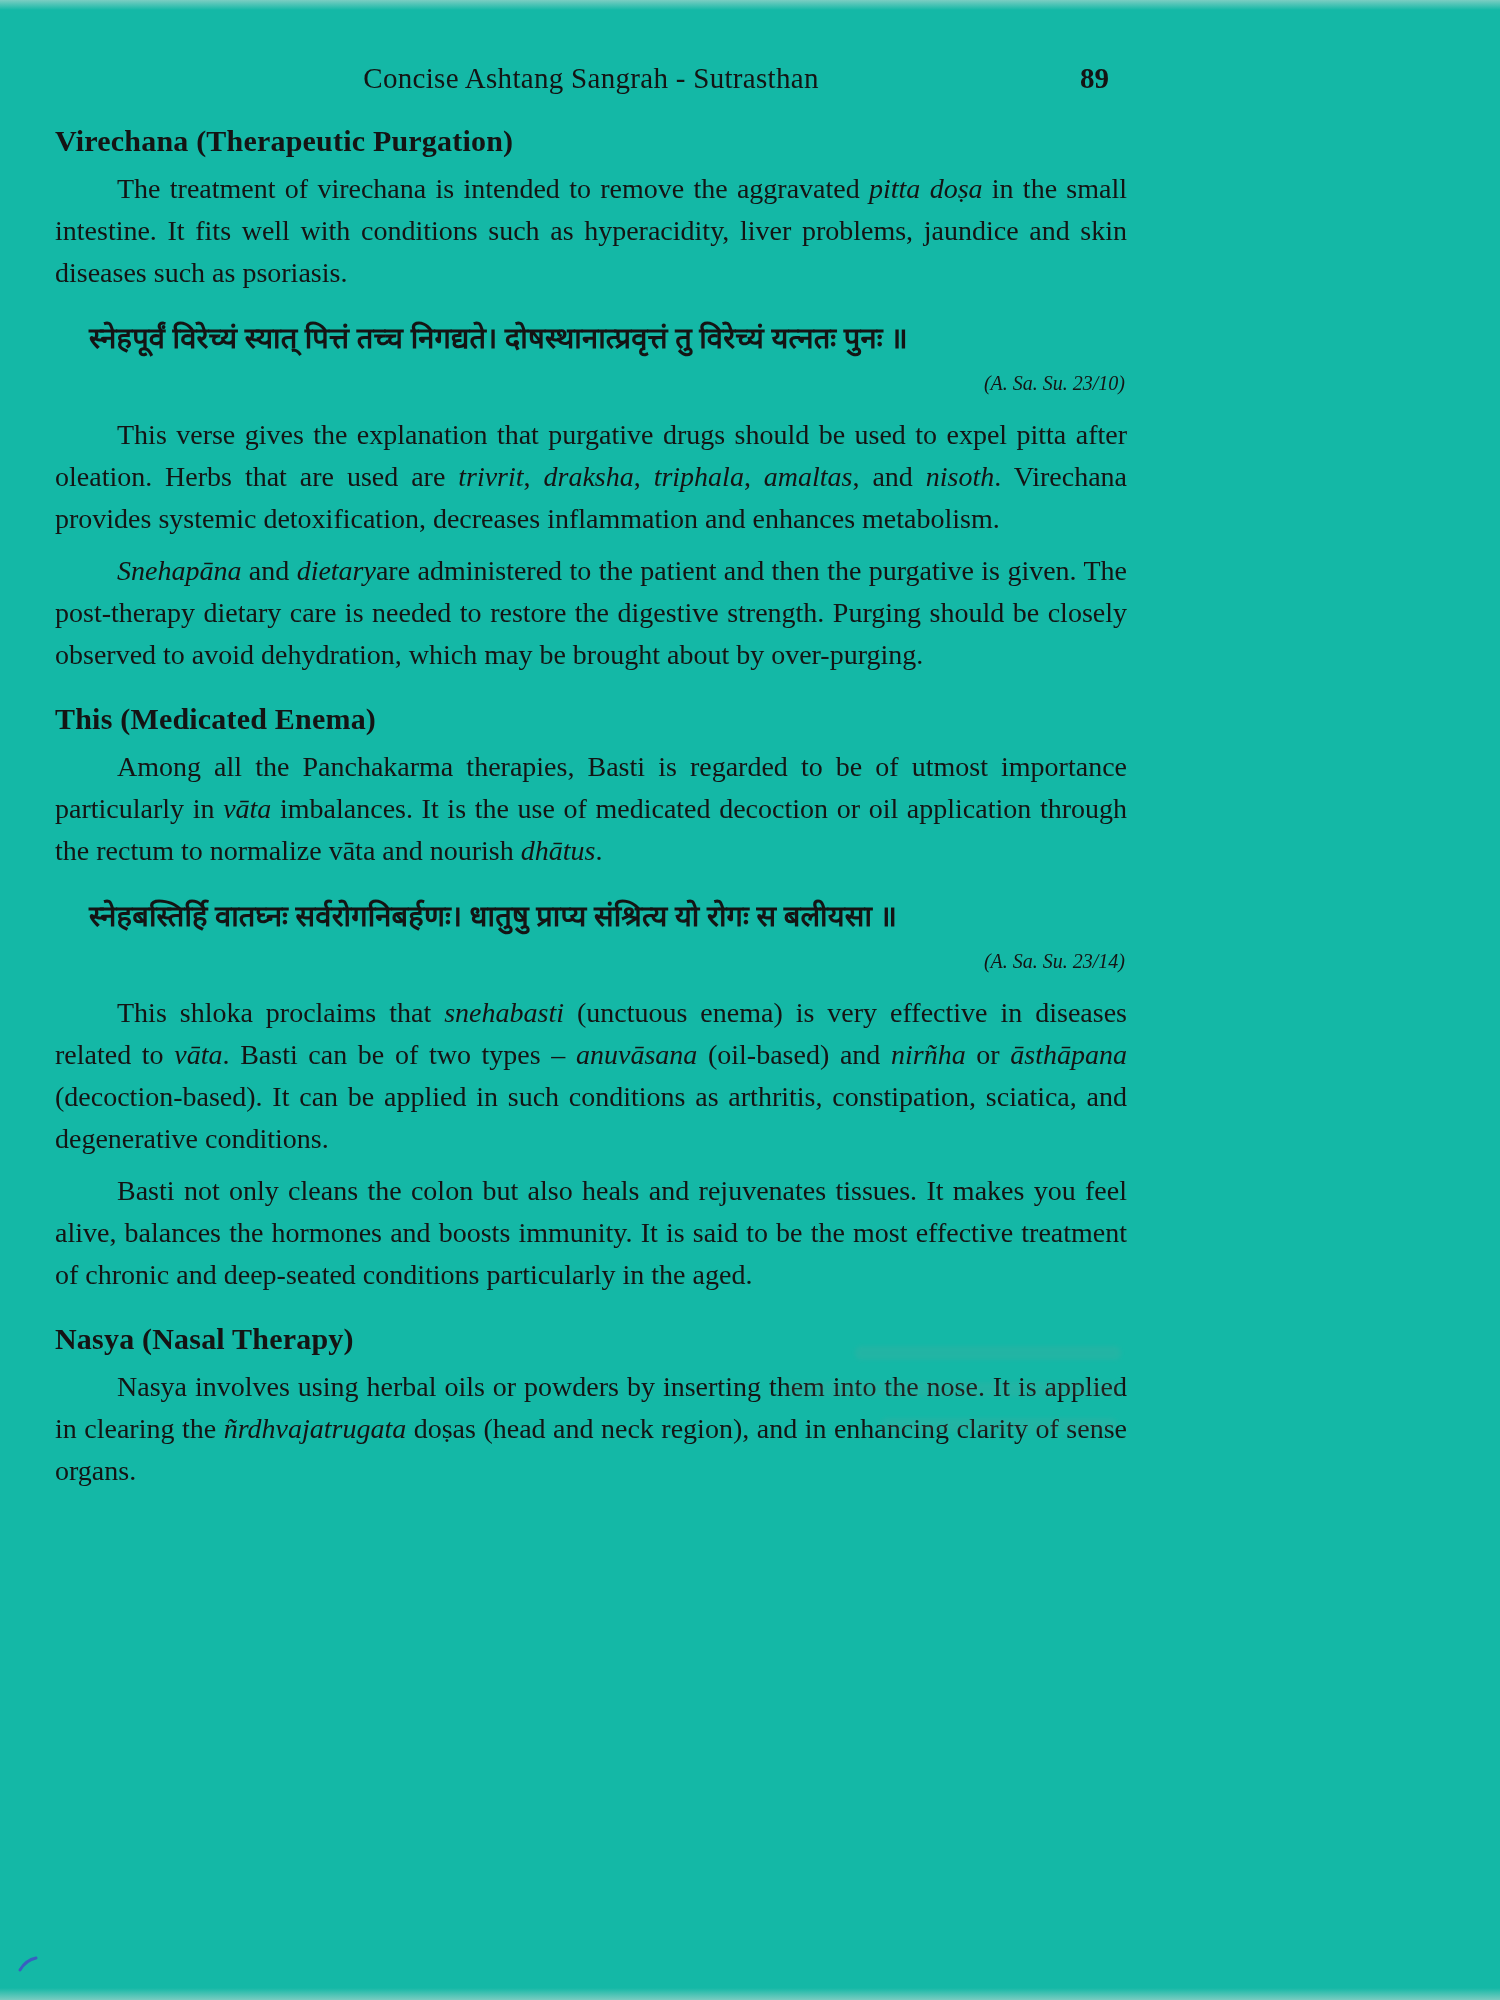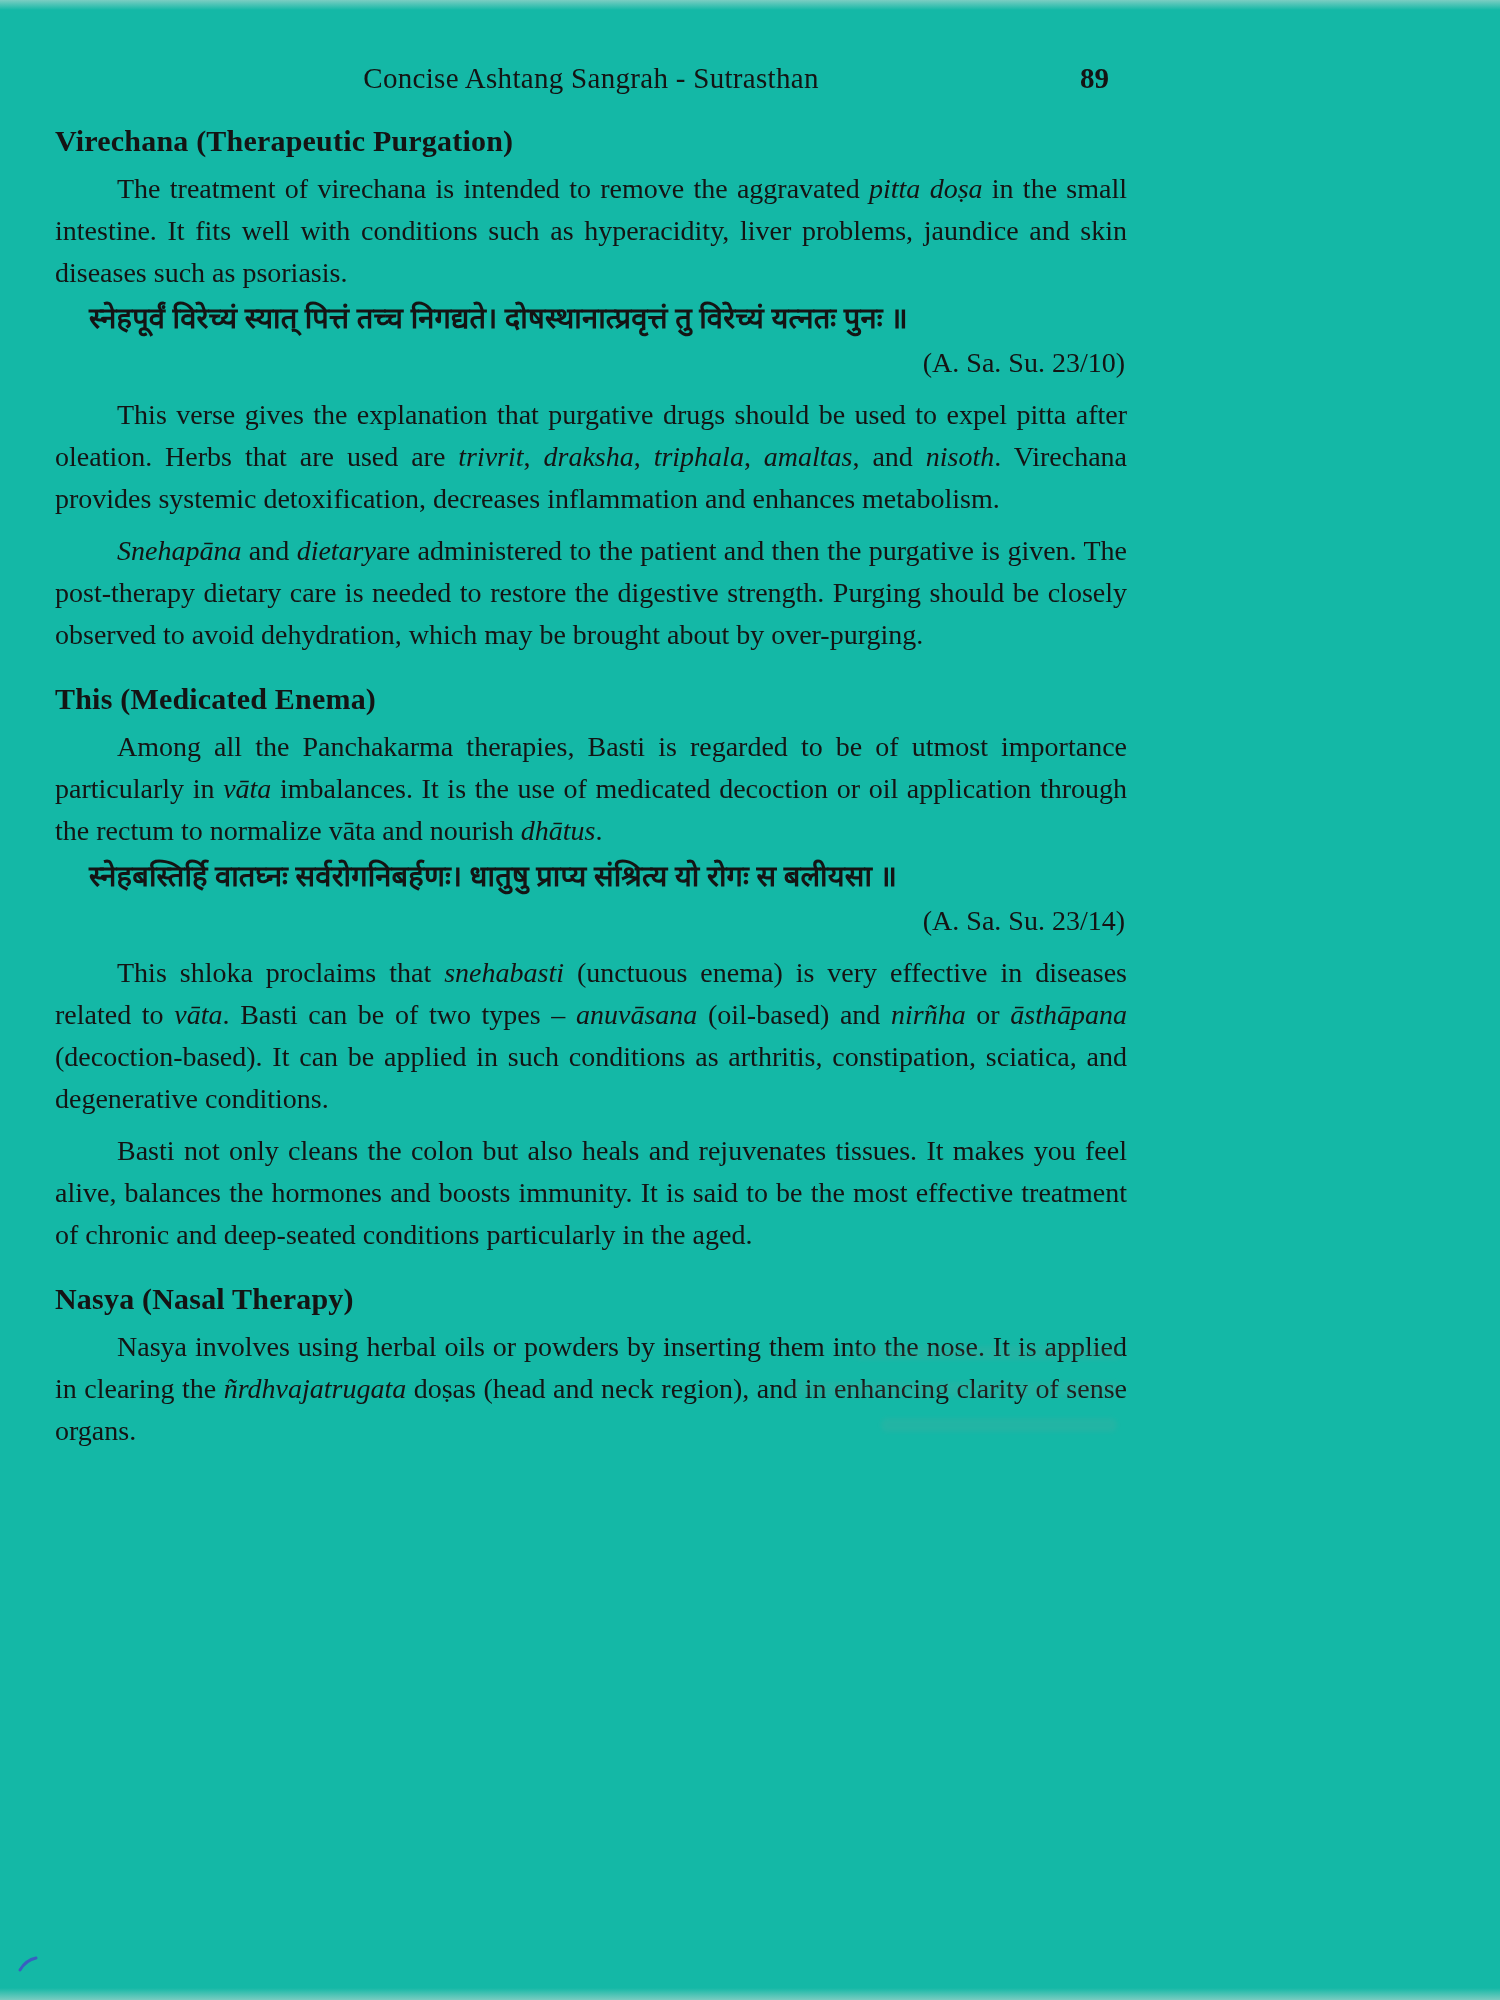--- a/index.html
+++ b/index.html
@@ -58,7 +58,7 @@
     font-weight: 700;
     font-size: 29px;
     line-height: 48px;
-    margin-top: 0;
+    margin-top: 20px;
     padding-left: 34px;
     letter-spacing: 0.2px;
     white-space: nowrap;

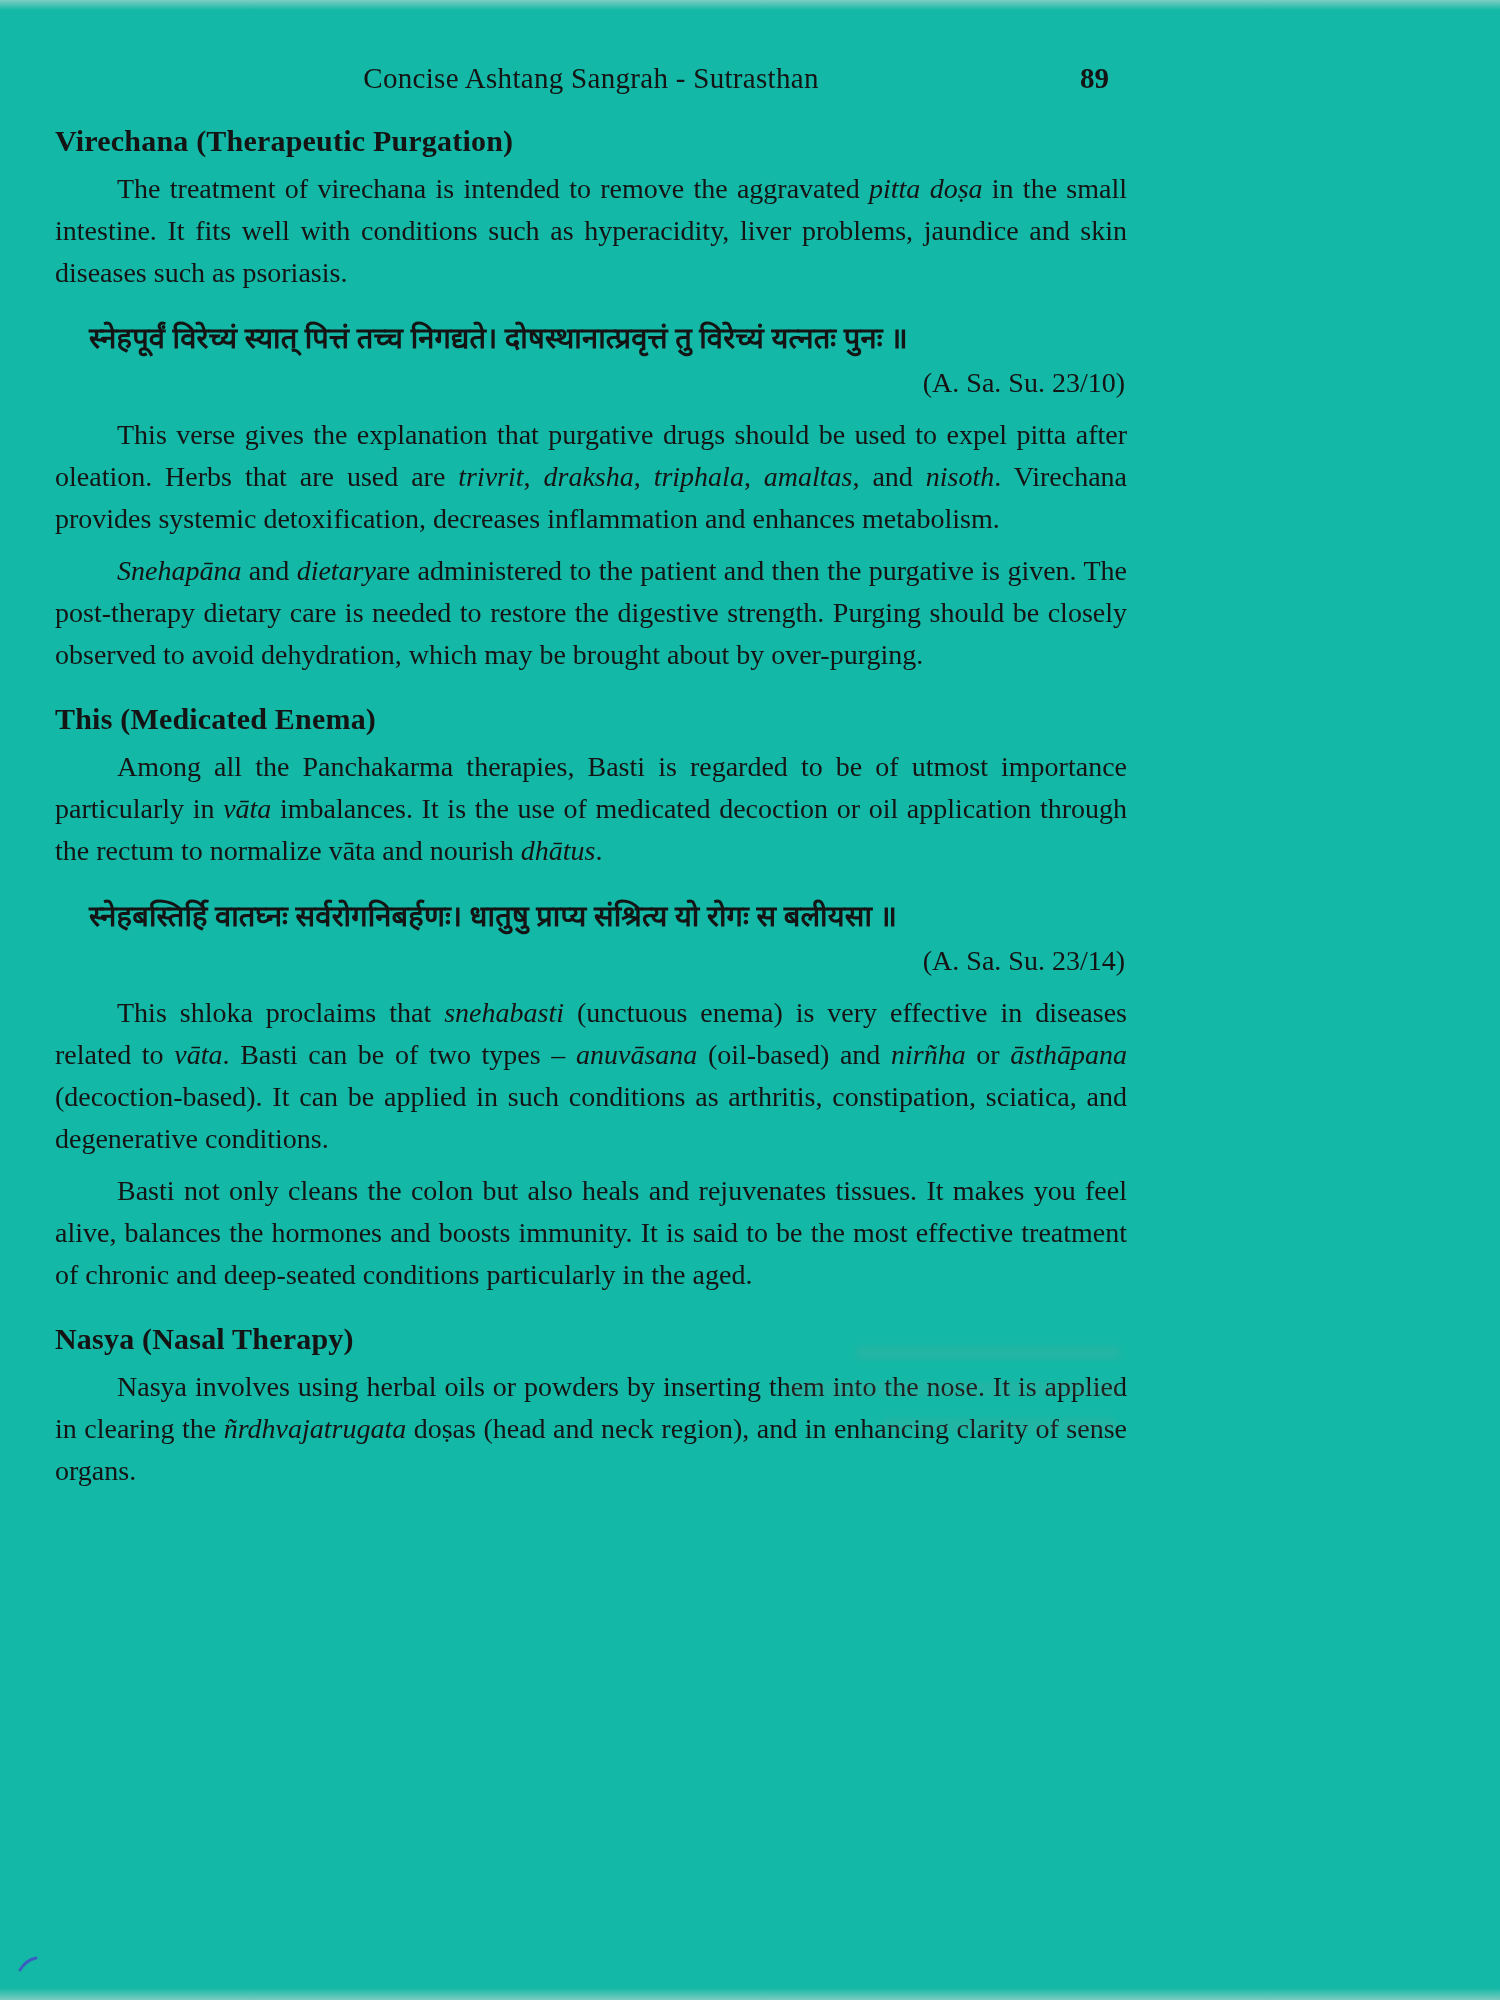--- a/index.html
+++ b/index.html
@@ -64,7 +64,8 @@
     white-space: nowrap;
   }
   .verse-ref {
-    font-size: 28px;
+    font-style: italic;
+    font-size: 20px;
     line-height: 42px;
     text-align: right;
     padding-right: 2px;

